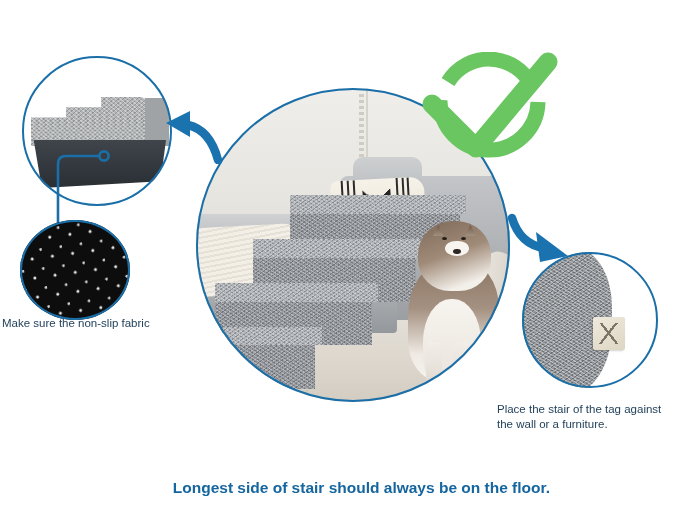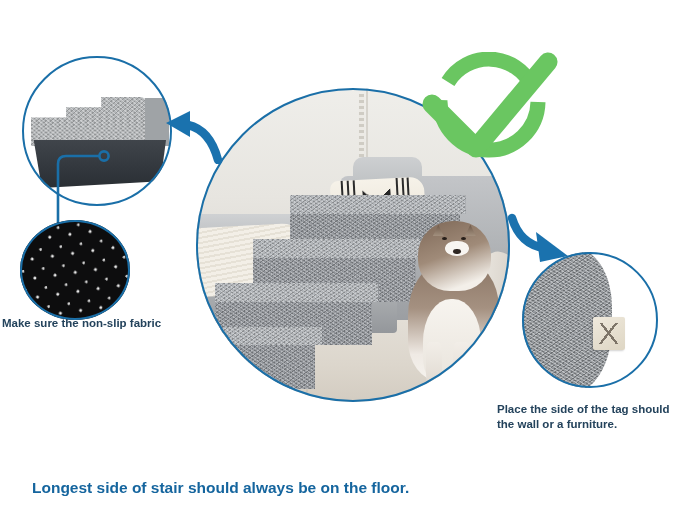--- a/index.html
+++ b/index.html
@@ -33,7 +33,7 @@
   }
   .caption {
     position: absolute;
-    font-size: 11.5px; font-weight: 700;
+    font-size: 11.5px; font-weight: 400;
     color: #24435c;
     line-height: 15px;
   }

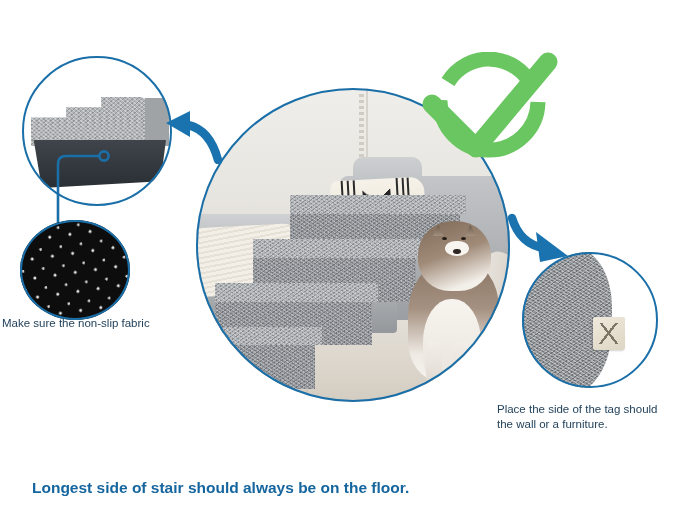--- a/index.html
+++ b/index.html
@@ -333,7 +333,7 @@
   <div class="circ-ring" id="inset-tag-ring"></div>
 
   <div class="caption right">
-    <div>Place the side of the tag should</div>
+    <div>Place the stair of the tag against</div>
     <div>the wall or a furniture.</div>
   </div>
 

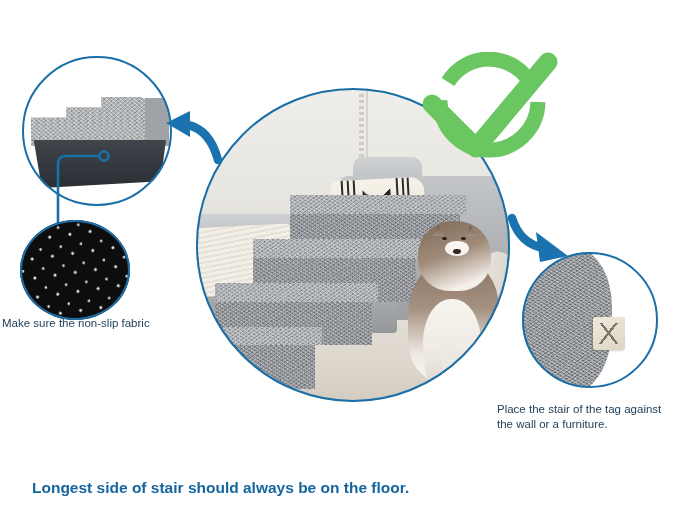--- a/index.html
+++ b/index.html
@@ -25,11 +25,10 @@
   }
   .footer-note {
     position: absolute; left: 0; top: 478px; width: 550px;
-    text-align: left;
+    text-align: right;
     font-size: 15.5px; font-weight: bold;
     color: #15659e;
     line-height: 20px;
-    margin-left: 32px;
   }
   .caption {
     position: absolute;

